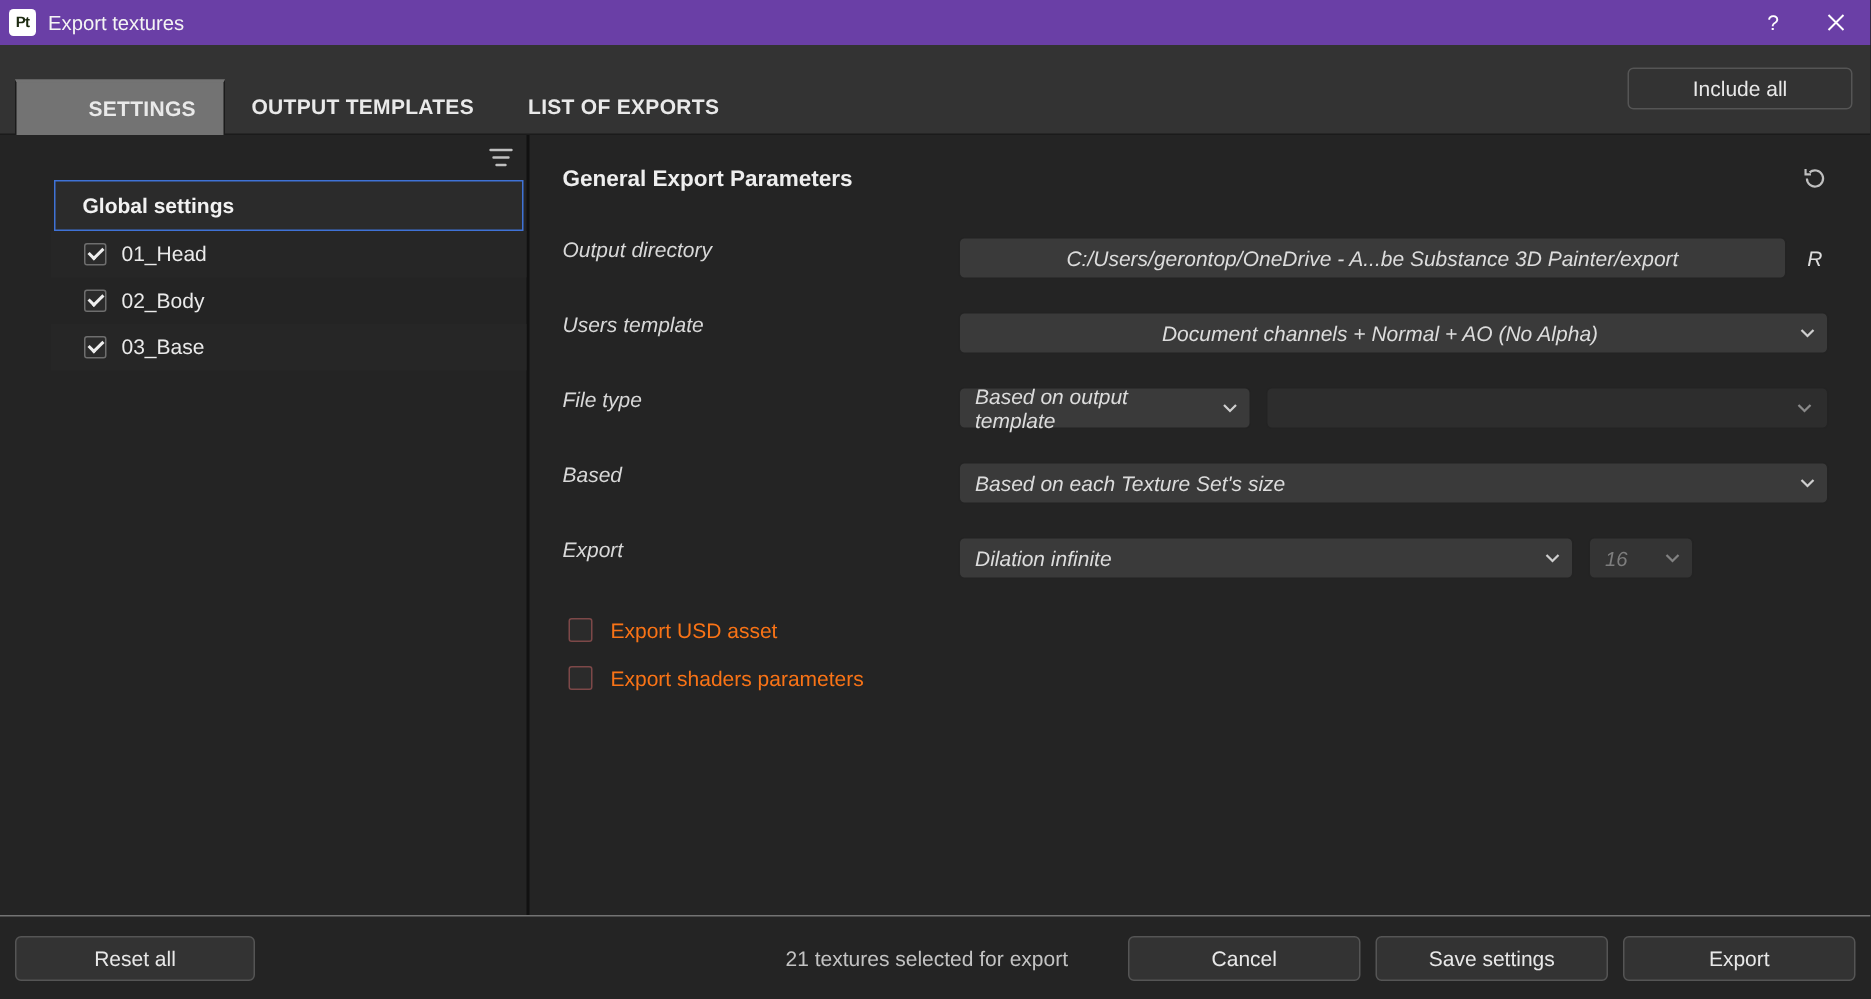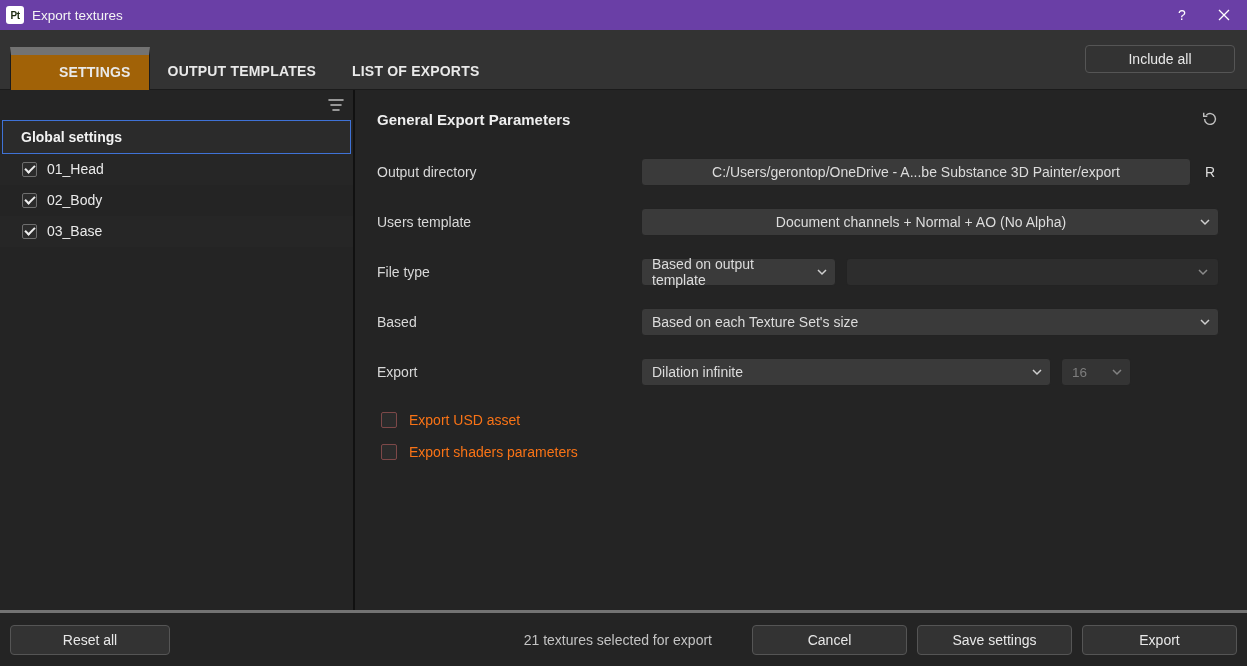--- a/index.html
+++ b/index.html
@@ -33,7 +33,7 @@
     cursor: pointer; letter-spacing: 0.2px;
   }
   .tab.active {
-    background: #a16207; border-top: 8px solid #737373;
+    background: #737373; border-top: 2px solid #737373;
     border-left: 1px solid #1b1b1b; border-right: 1px solid #1b1b1b;
     position: relative; top: 1px; padding-left: 48px;
   }

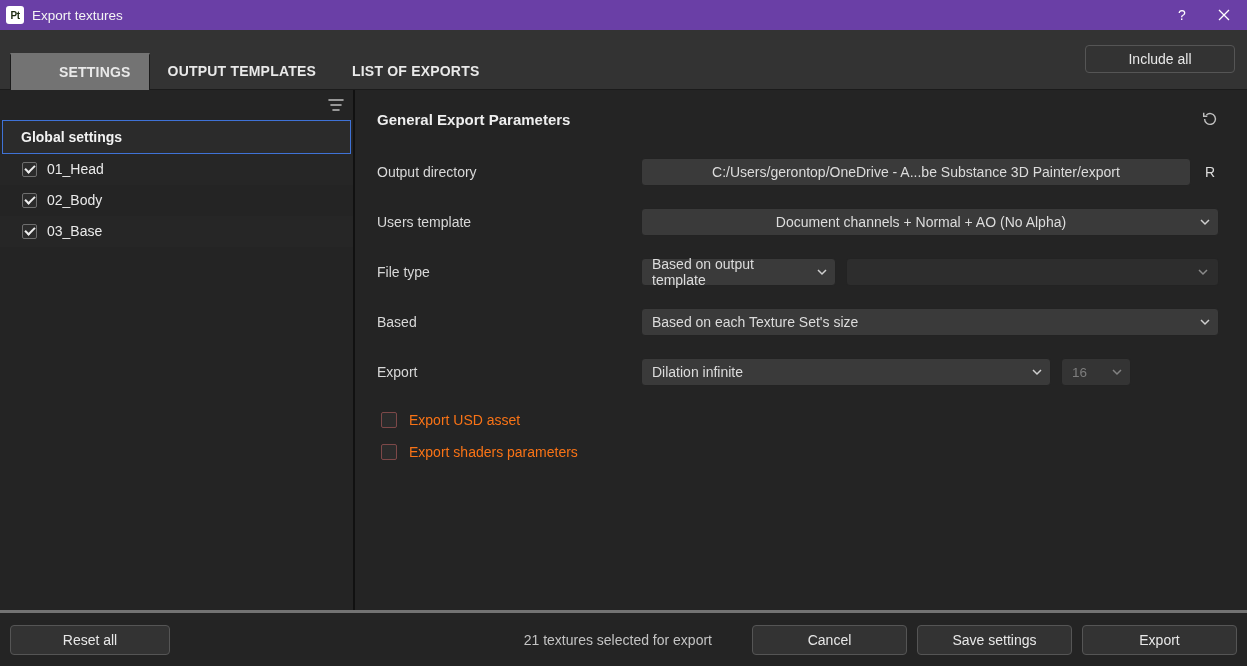--- a/index.html
+++ b/index.html
@@ -50,8 +50,8 @@
 
   
   .left-panel {
-    width: 355px; border-right: 2px solid #111; background: #242424;
-    display:flex; flex-direction: column;
+    width: 319px; border-right: 2px solid #111; background: #242424;
+    display:flex; flex-direction: column; margin-left: 34px;
   }
   .list-tools { height: 30px; display:flex; justify-content:flex-end; align-items:center; padding-right: 8px; }
   .list-tools .filter-icon { width: 18px; height: 18px; cursor:pointer; opacity: 0.9; }

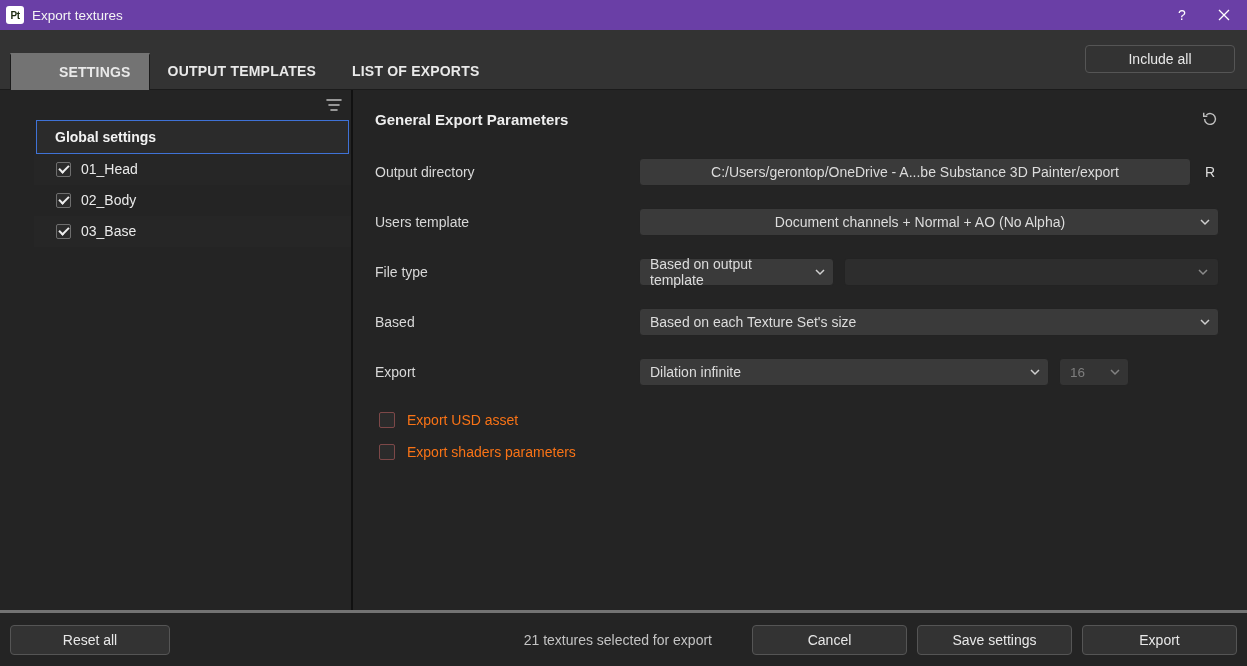--- a/index.html
+++ b/index.html
@@ -81,7 +81,7 @@
   .section-header .spacer { flex:1; }
   .reset-icon { width: 18px; height: 18px; cursor: pointer; opacity: 0.9; }
 
-  .form-row { display:flex; align-items:center; margin-top: 22px; }
+  .form-row { display:flex; margin-top: 22px; font-style: italic; }
   .form-row > label { width: 264px; font-size: 14px; color: #d8d8d8; }
   .controls { flex:1; display:flex; align-items:center; gap: 10px; }
 

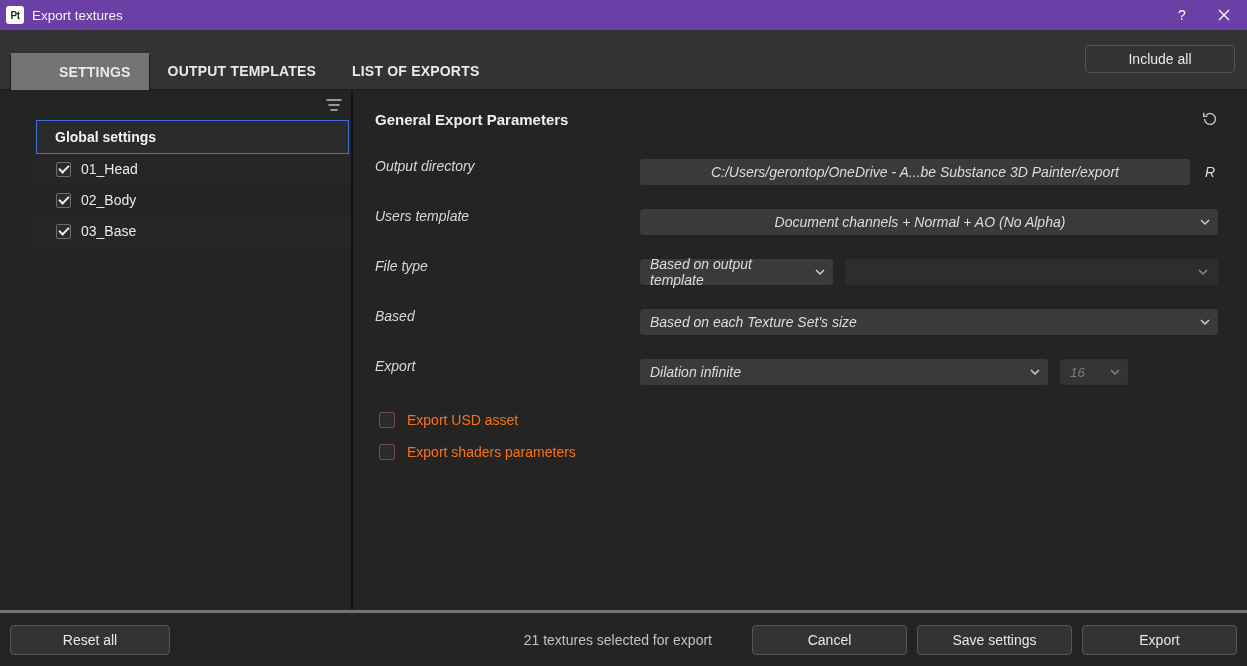--- a/index.html
+++ b/index.html
@@ -116,7 +116,7 @@
 
   
   .footer {
-    height: 56px; background: #242424; border-top: 3px solid #737373;
+    height: 56px; background: #242424; border-top: 1px solid #737373;
     display:flex; align-items:center; padding: 0 10px; gap: 10px;
   }
   .footer .reset-btn { height: 30px; width: 160px; }

